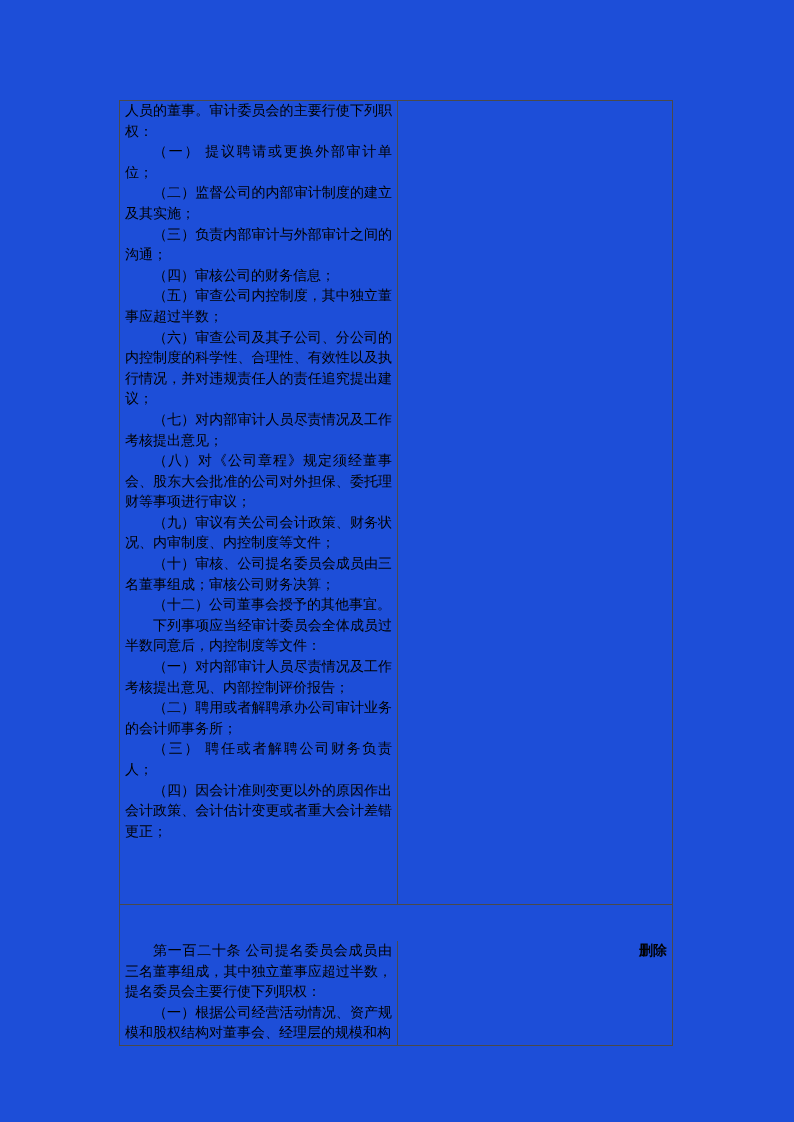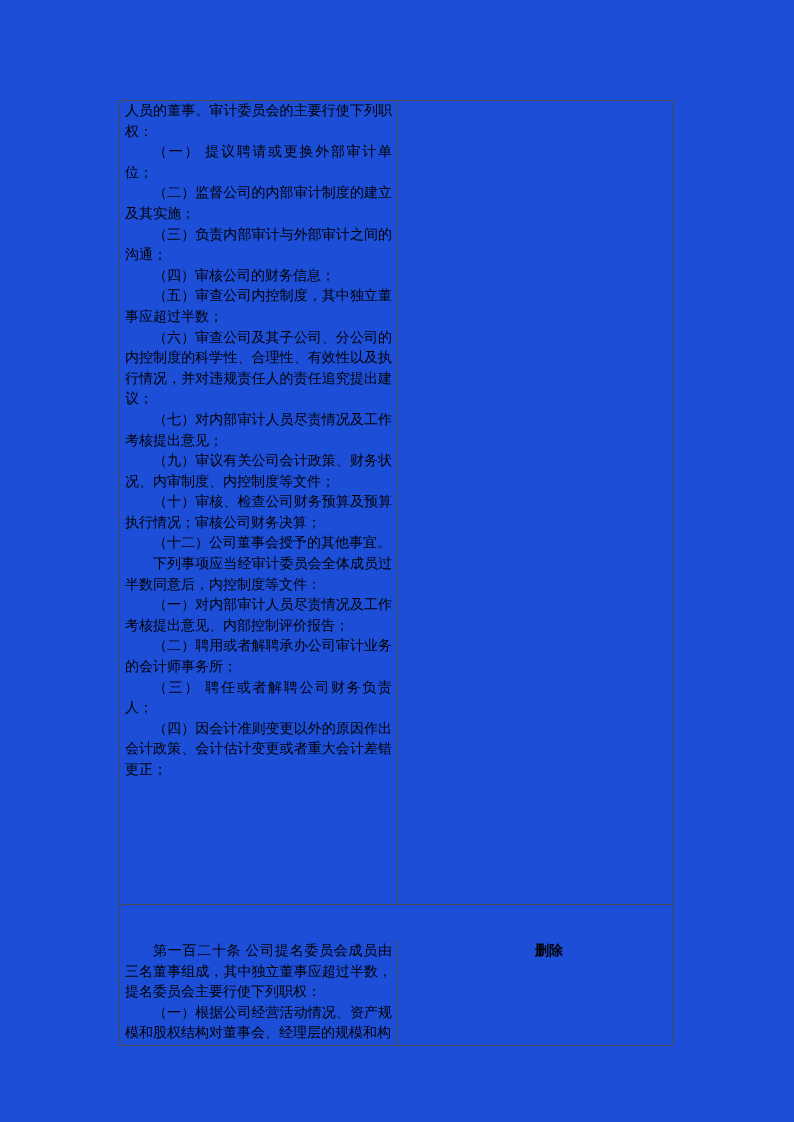--- a/index.html
+++ b/index.html
@@ -81,6 +81,7 @@
         <p class="para">（五）审查公司内控制度，其中独立董事应超过半数；</p>
         <p class="para">（六）审查公司及其子公司、分公司的内控制度的科学性、合理性、有效性以及执行情况，并对违规责任人的责任追究提出建议；</p>
         <p class="para">（七）对内部审计人员尽责情况及工作考核提出意见；</p>
+        <p class="para">（八）对《公司章程》规定须经董事会、股东大会批准的公司对外担保、委托理财等事项进行审议；</p>
         <p class="para">（九）审议有关公司会计政策、财务状况、内审制度、内控制度等文件；</p>
         <p class="para">（十）审核、检查公司财务预算及预算执行情况；审核公司财务决算；</p>
         <p class="para">（十二）公司董事会授予的其他事宜。</p>

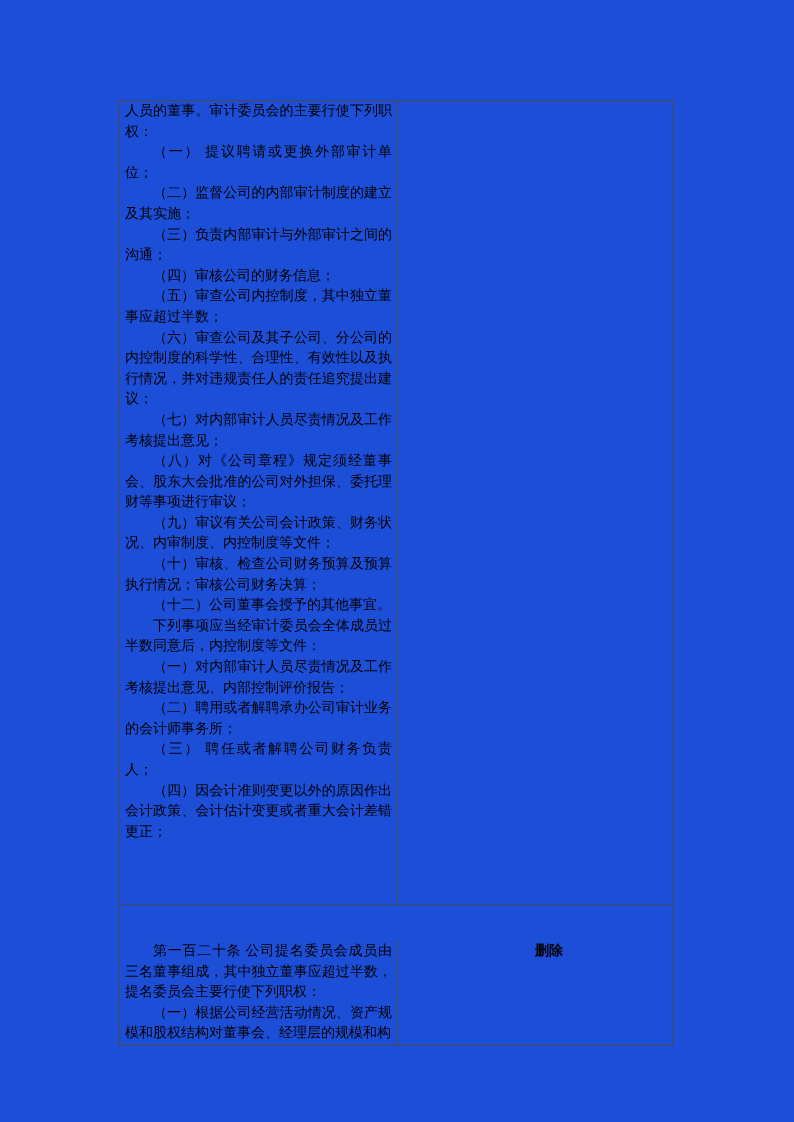--- a/index.html
+++ b/index.html
@@ -83,7 +83,7 @@
         <p class="para">（七）对内部审计人员尽责情况及工作考核提出意见；</p>
         <p class="para">（八）对《公司章程》规定须经董事会、股东大会批准的公司对外担保、委托理财等事项进行审议；</p>
         <p class="para">（九）审议有关公司会计政策、财务状况、内审制度、内控制度等文件；</p>
-        <p class="para">（十）审核、检查公司财务预算及预算执行情况；审核公司财务决算；</p>
+        <p class="para">（十）审核、公司提名委员会成员由三名董事组成；审核公司财务决算；</p>
         <p class="para">（十二）公司董事会授予的其他事宜。</p>
         <p class="para">下列事项应当经审计委员会全体成员过半数同意后，内控制度等文件：</p>
         <p class="para">（一）对内部审计人员尽责情况及工作考核提出意见、内部控制评价报告；</p>

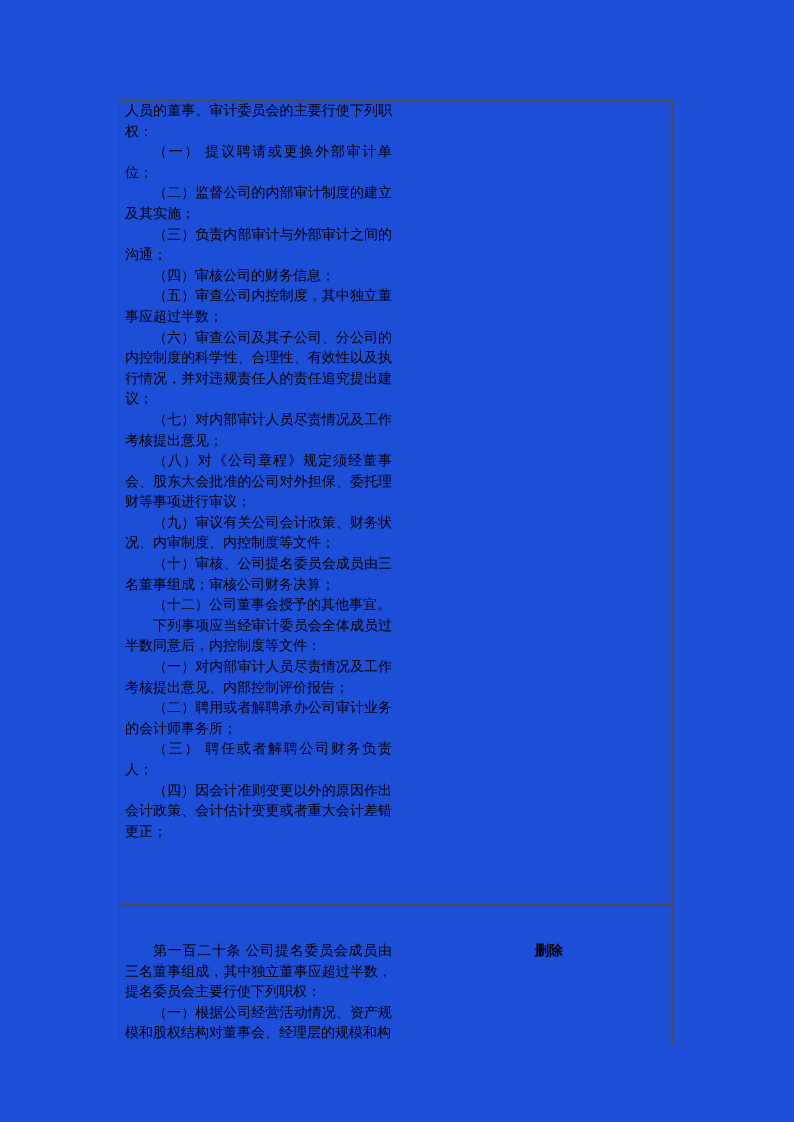--- a/index.html
+++ b/index.html
@@ -62,7 +62,7 @@
   }
   .para.bold {
     font-weight: bold;
-    text-align: center;
+    text-align: right;
   }
 </style>
 </head>

